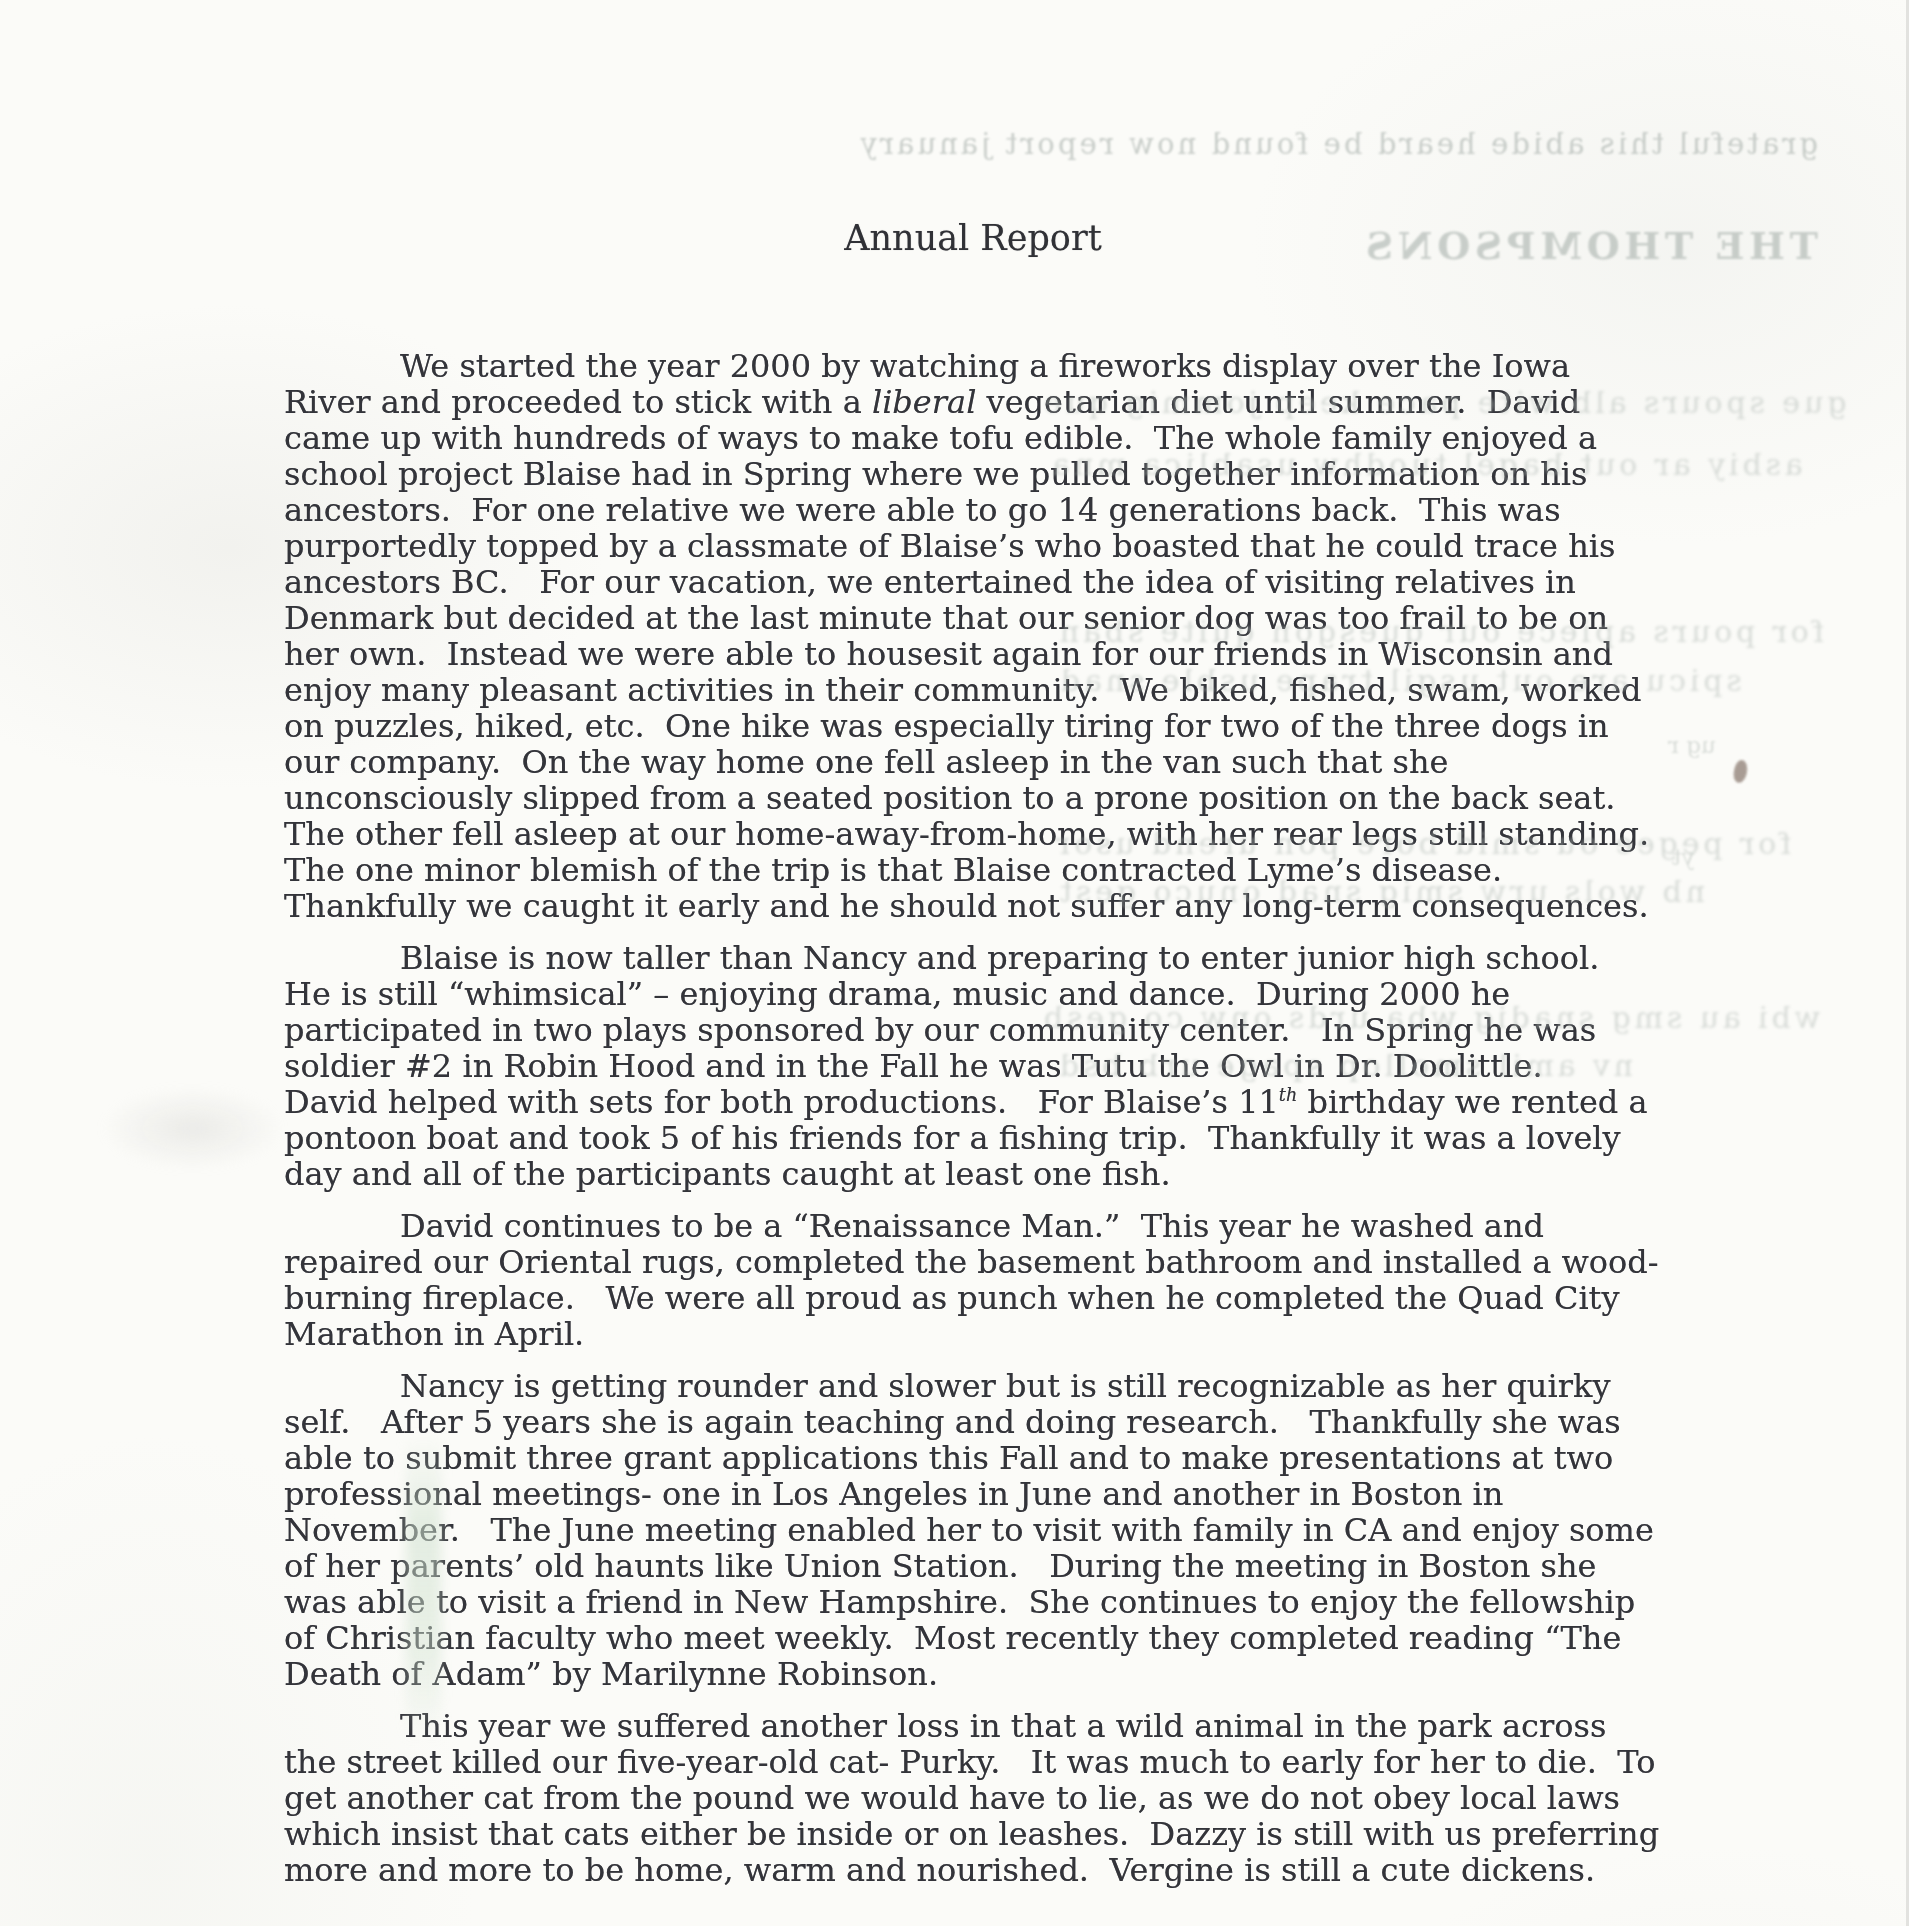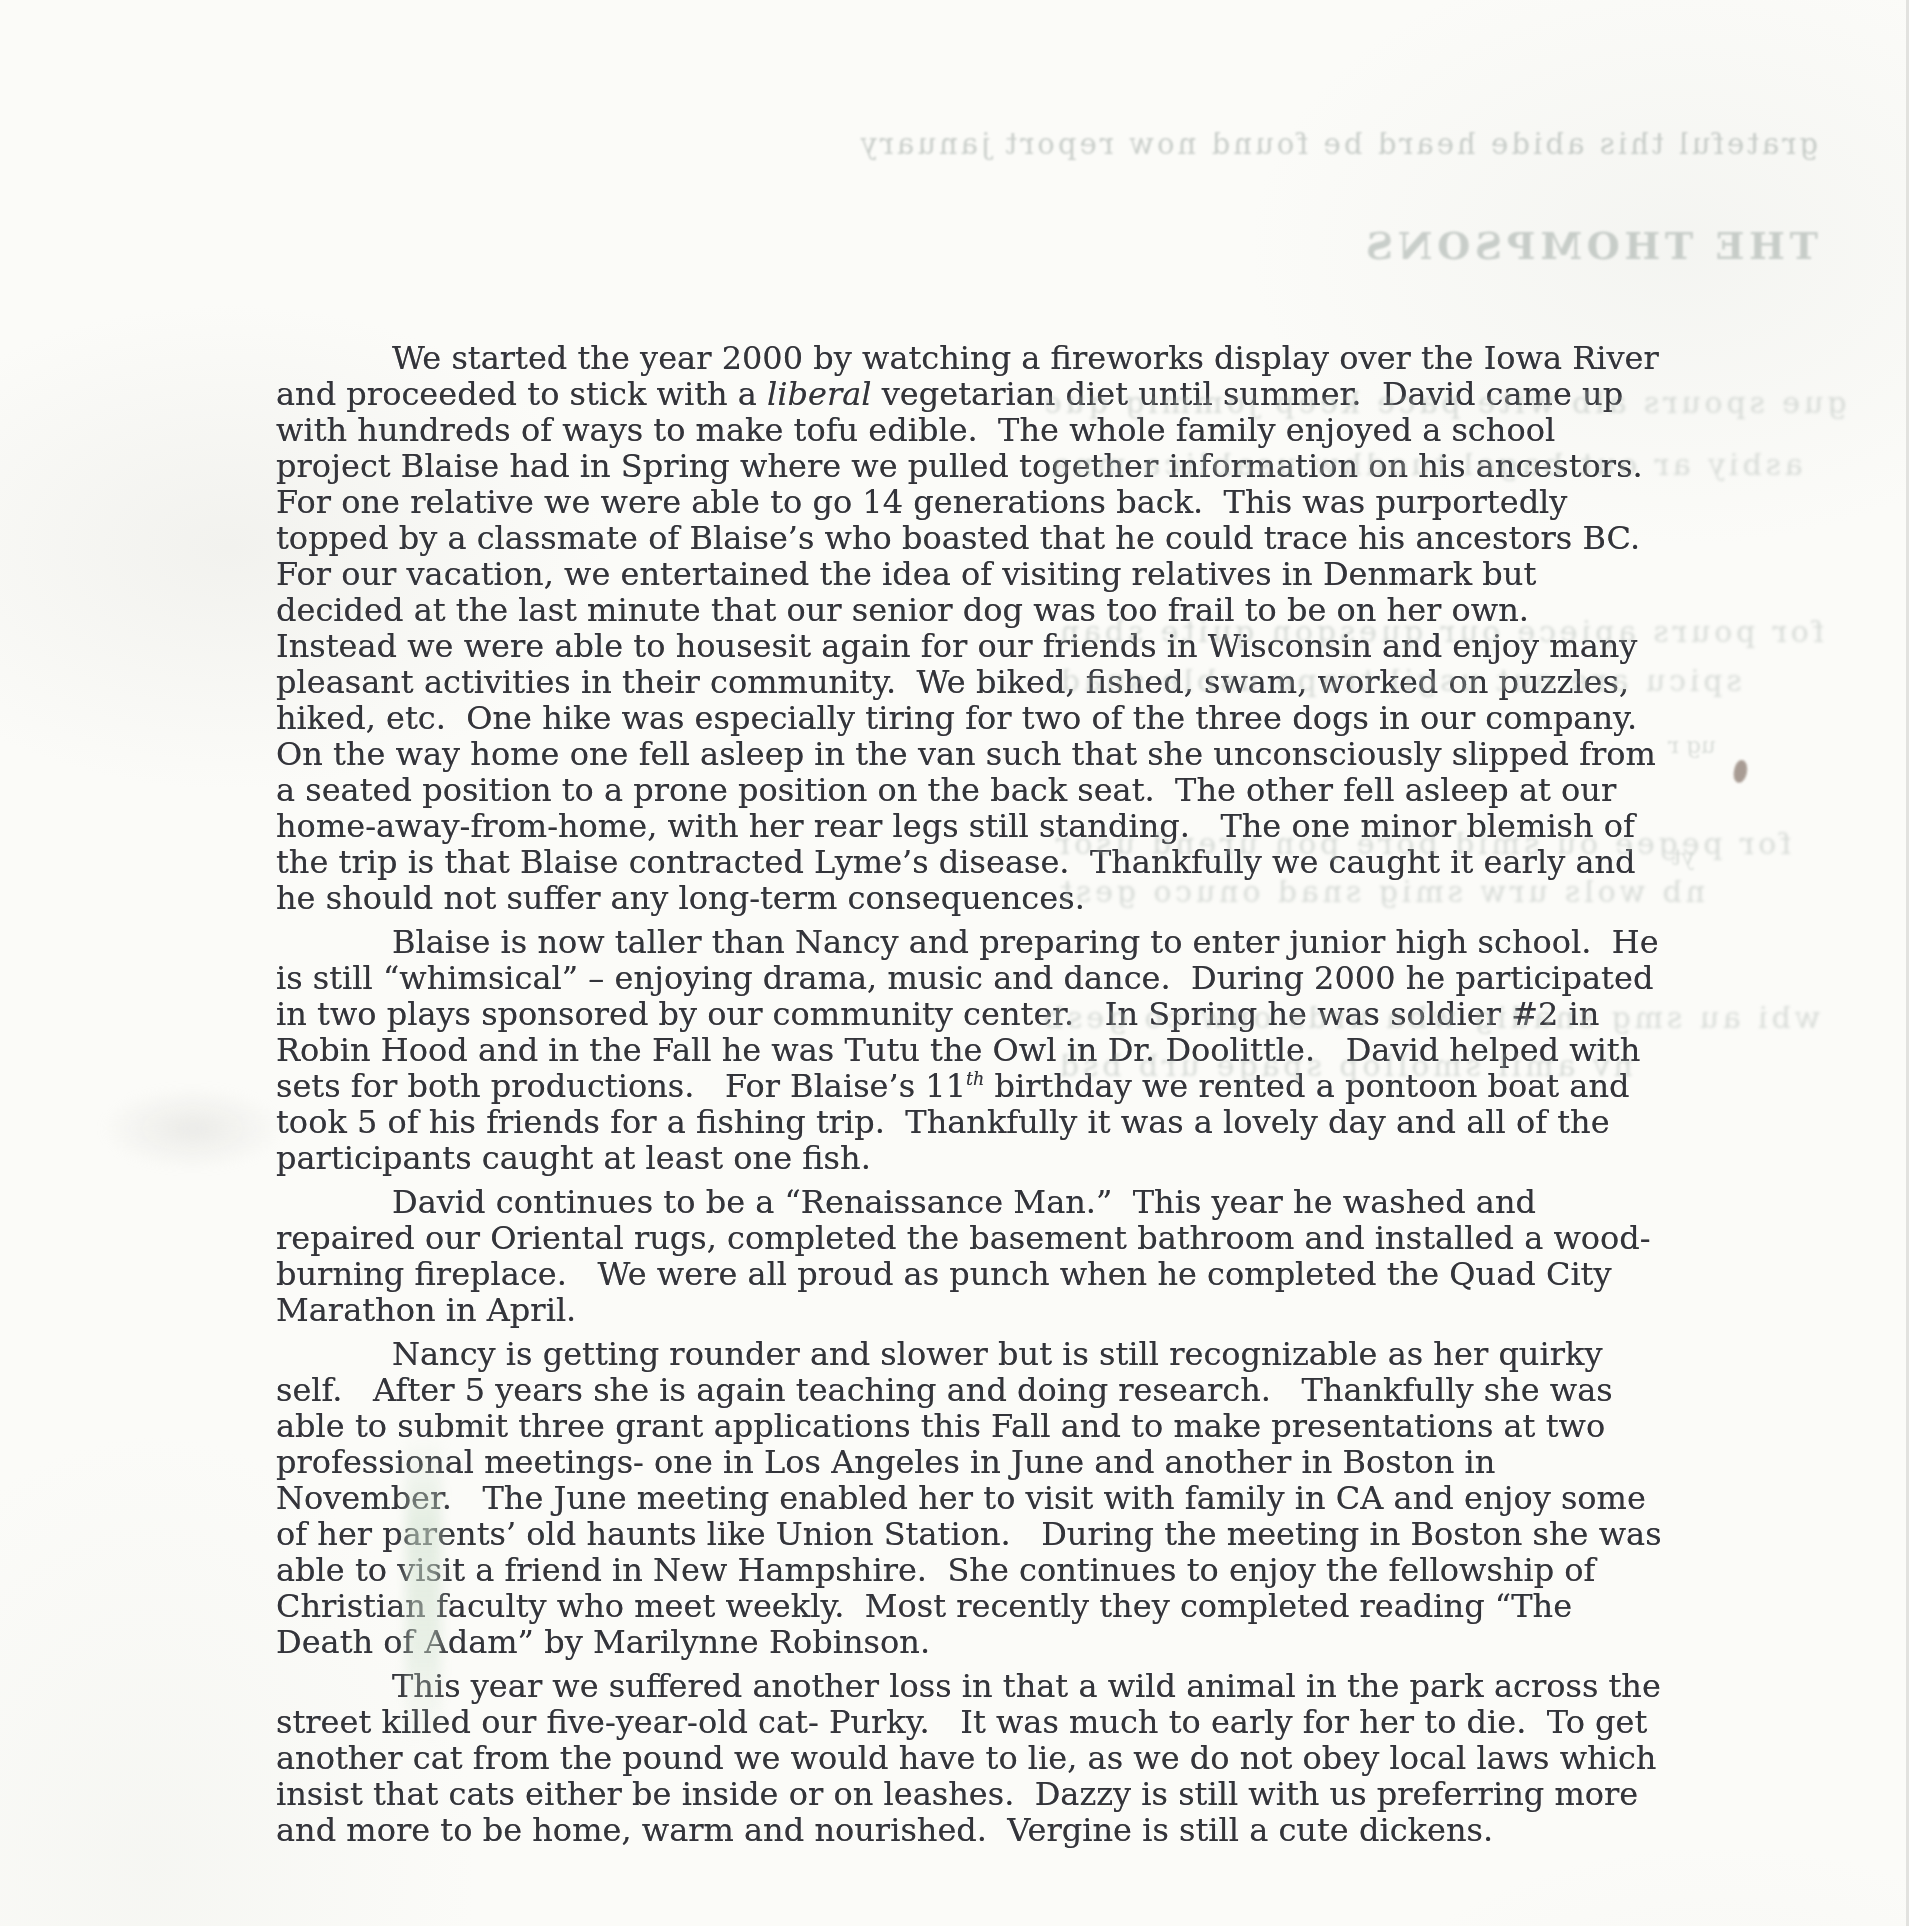--- a/index.html
+++ b/index.html
@@ -137,6 +137,7 @@
   <div class="bleed-thompsons mirror">THE THOMPSONS</div>
 
   <div class="title-block">
+    <div>Annual Report</div>
   </div>
 
   <div class="letter-body">

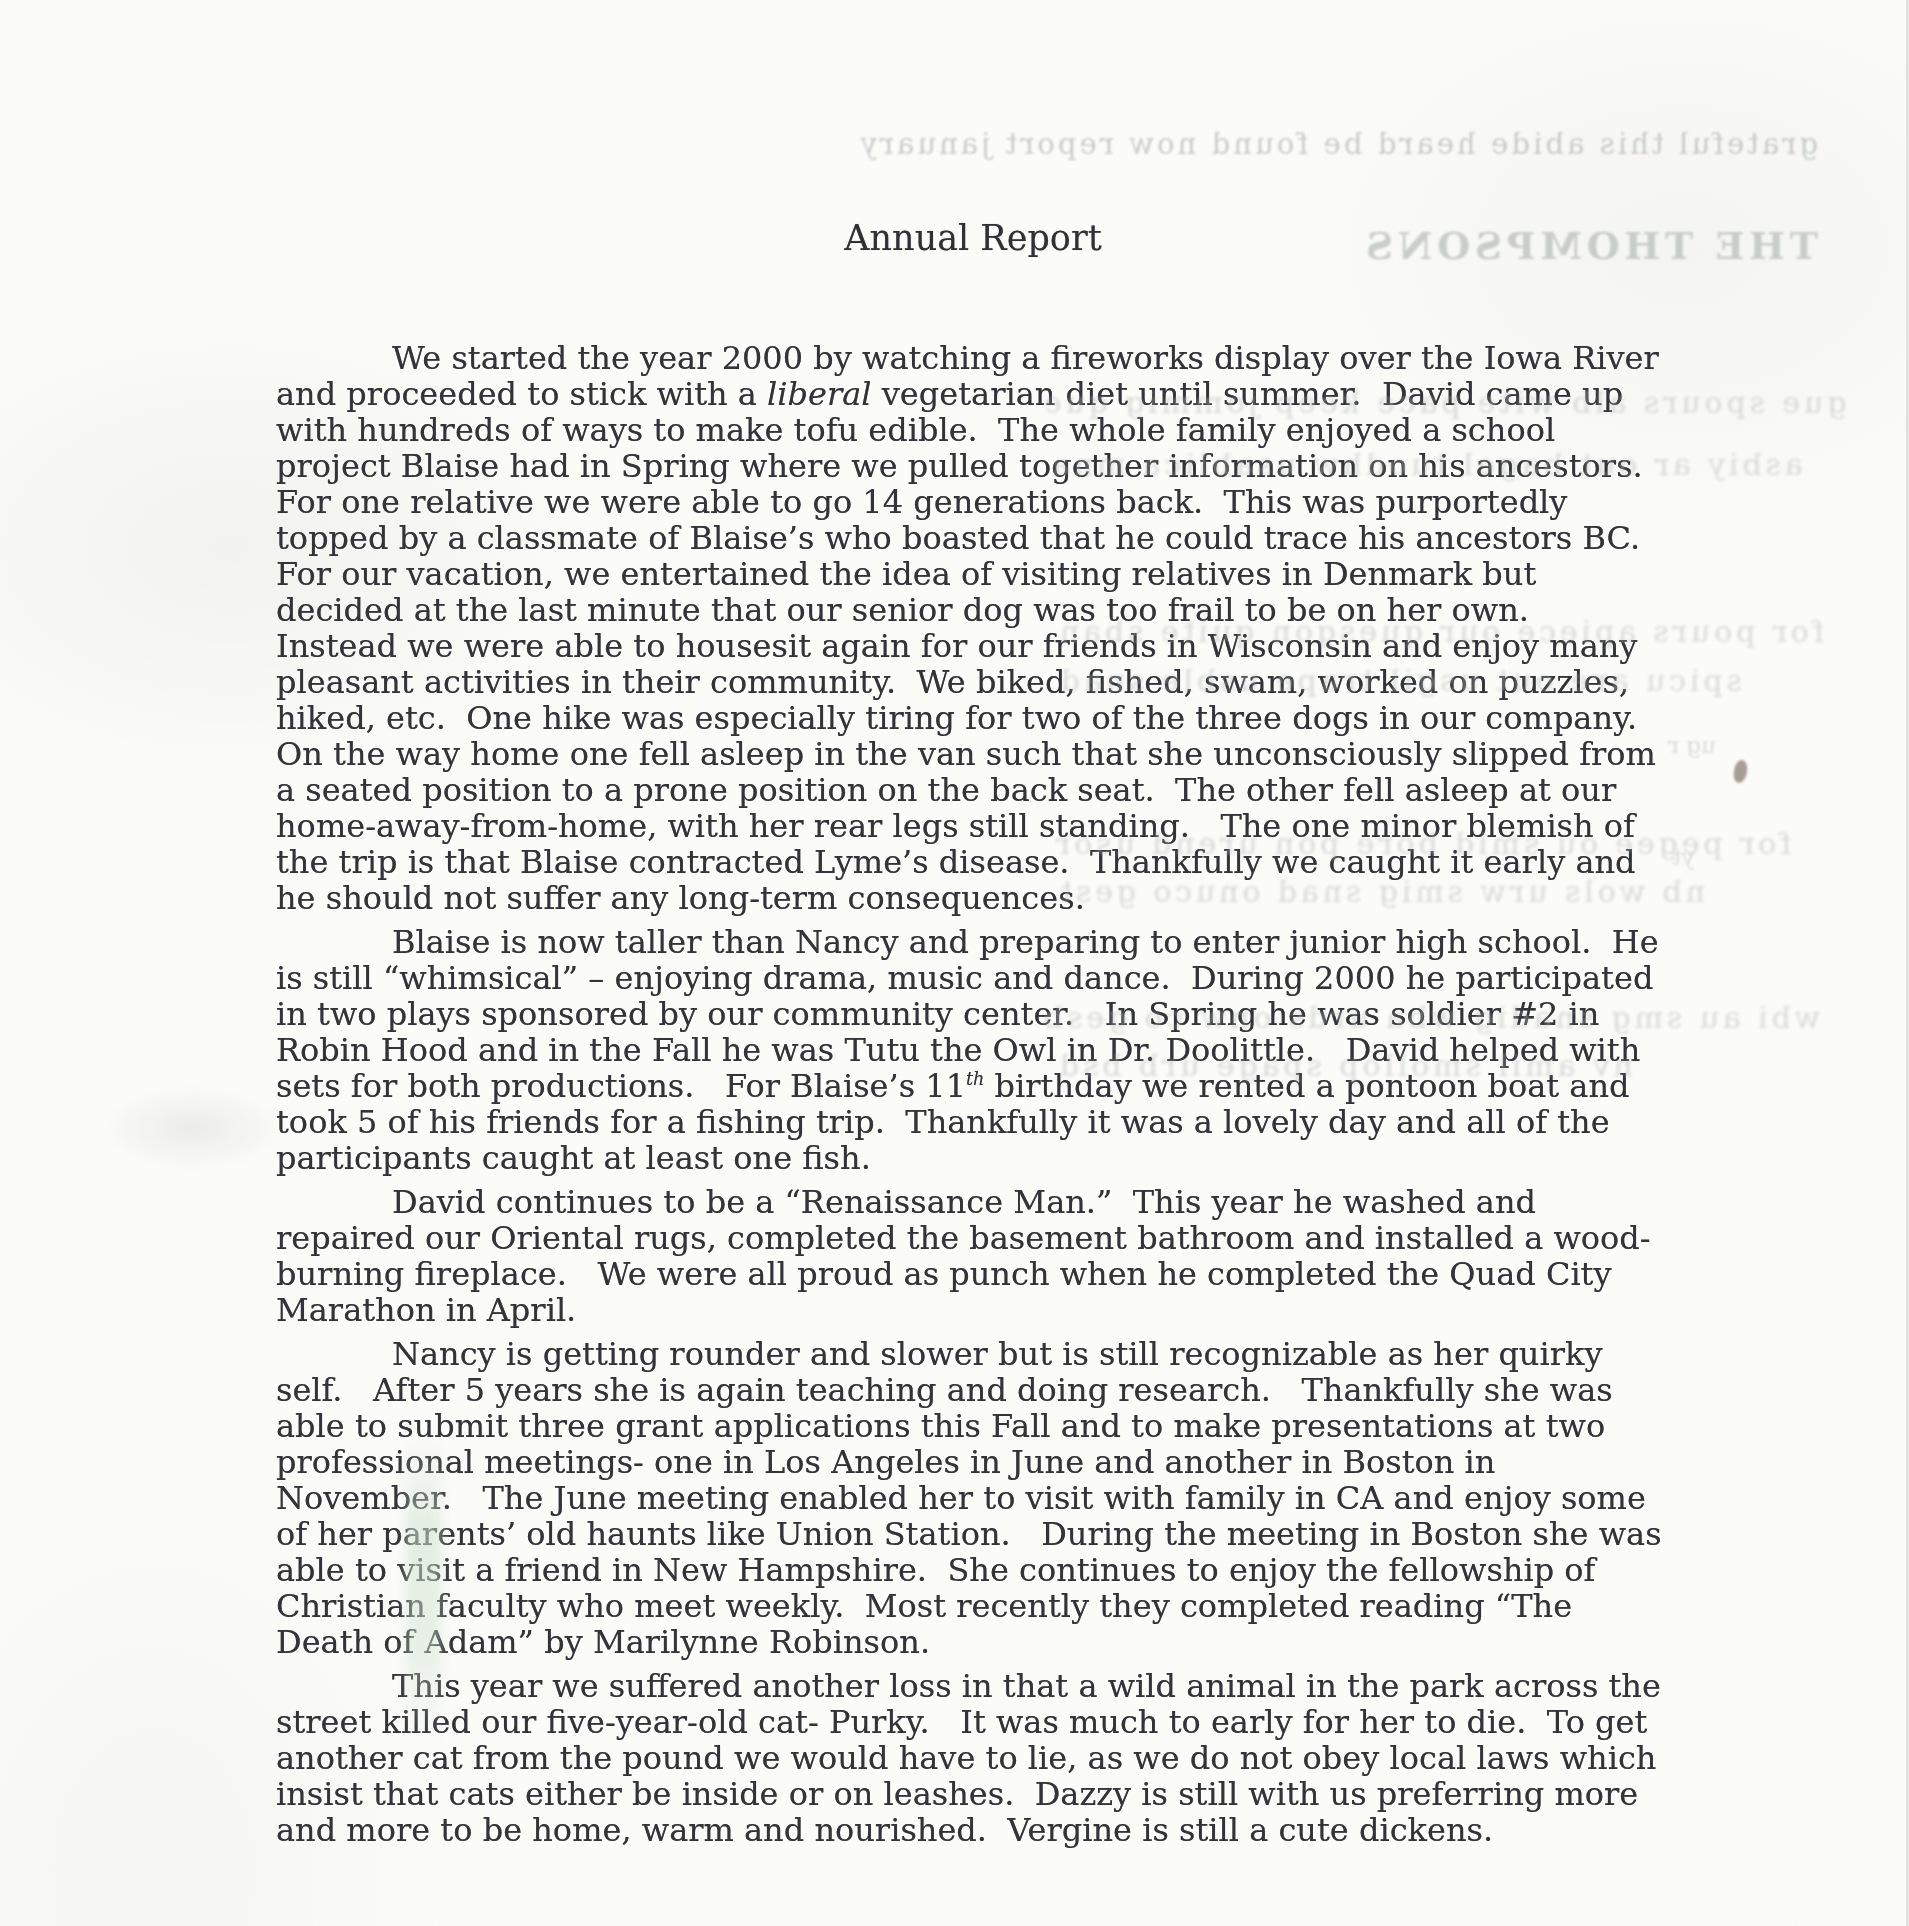--- a/index.html
+++ b/index.html
@@ -51,7 +51,7 @@
     text-shadow: 0 0 0.4px rgba(45,46,52,.55);
   }
   .letter-body p {
-    margin: 8px;
+    margin: 16px;
     text-indent: 116px;
     white-space: pre-wrap;
   }

